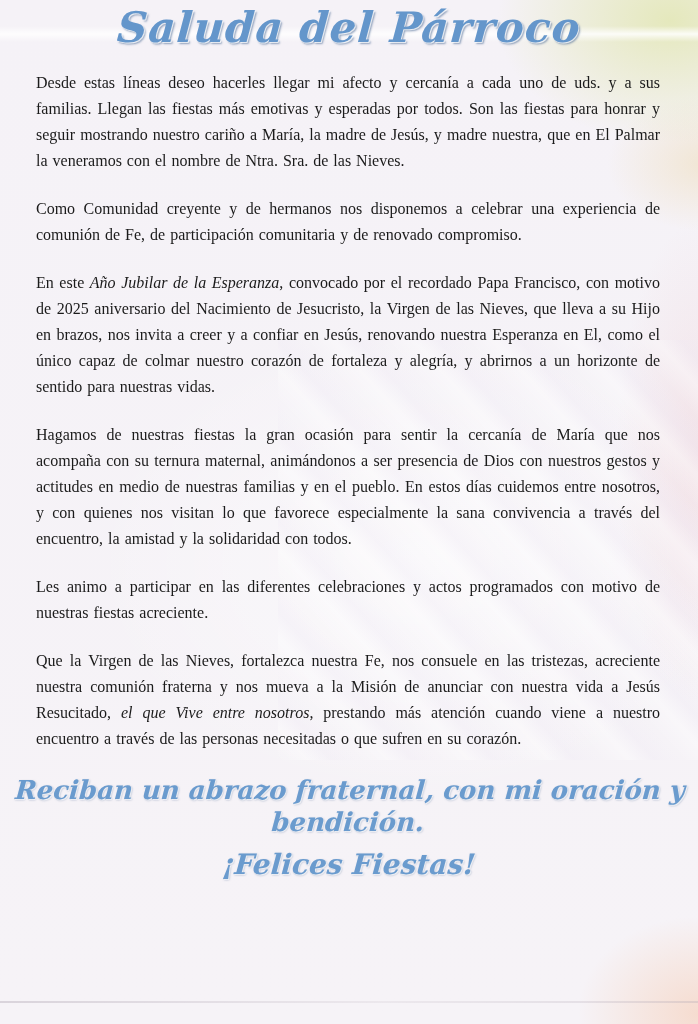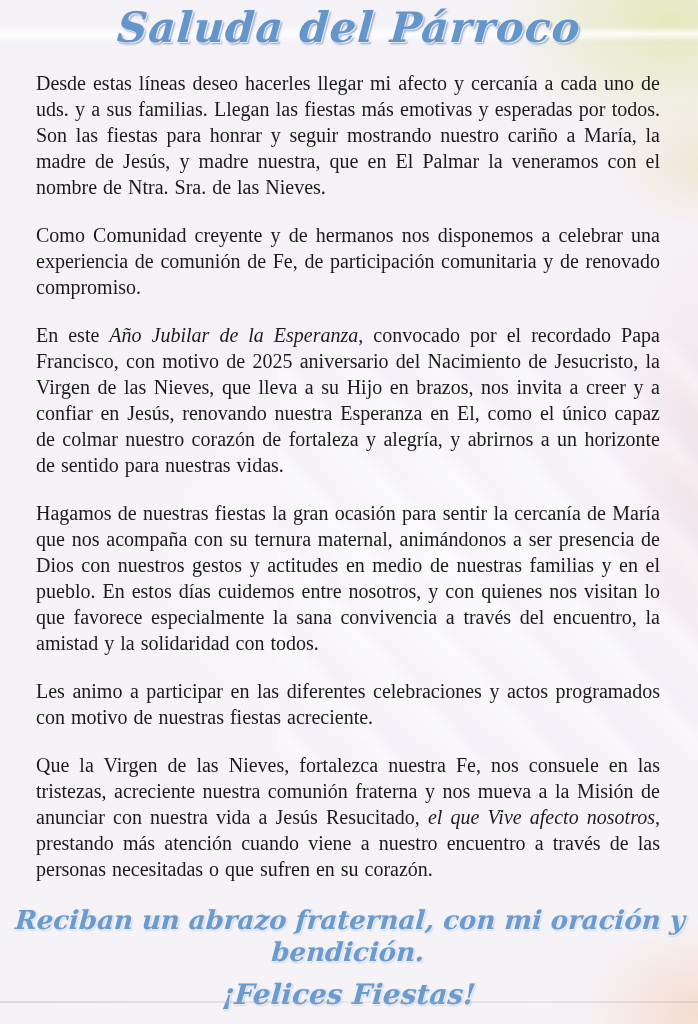--- a/index.html
+++ b/index.html
@@ -72,7 +72,7 @@
   .letter-body {
     position: relative;
     margin: 16px 38px 0 36px;
-    font-size: 20px;
+    font-size: 16px;
     line-height: 26px;
     text-align: justify;
     word-spacing: 1px;

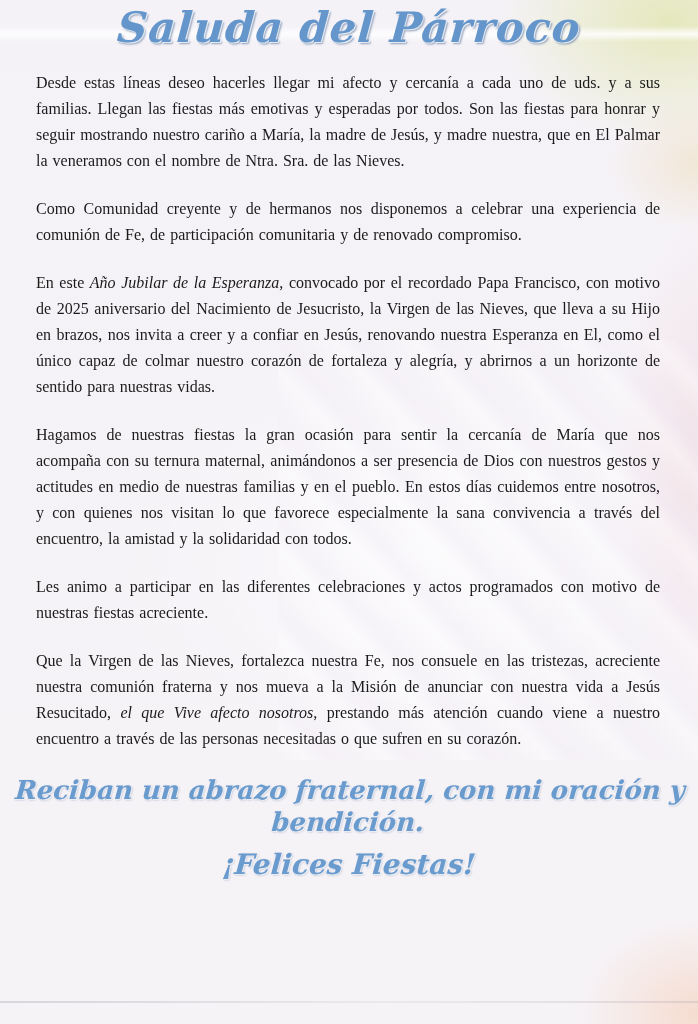--- a/index.html
+++ b/index.html
@@ -127,7 +127,7 @@
 
     <p>Les animo a participar en las diferentes celebraciones y actos programados con motivo de nuestras fiestas acreciente.</p>
 
-    <p><span>Que la Virgen de las Nieves, fortalezca nuestra Fe, nos consuele en las tristezas, acreciente nuestra comunión fraterna y nos mueva a la Misión de anunciar con nuestra vida a Jesús Resucitado, </span><em>el que Vive afecto nosotros</em><span>, prestando más atención cuando viene a nuestro encuentro a través de las personas necesitadas o que sufren en su corazón.</span></p>
+    <p><span>Que la Virgen de las Nieves, fortalezca nuestra Fe, nos consuele en las tristezas, acreciente nuestra comunión fraterna y nos mueva a la Misión de anunciar con nuestra vida a Jesús Resucitado, </span><em>el que Vive entre nosotros</em><span>, prestando más atención cuando viene a nuestro encuentro a través de las personas necesitadas o que sufren en su corazón.</span></p>
 
   </div>
 

